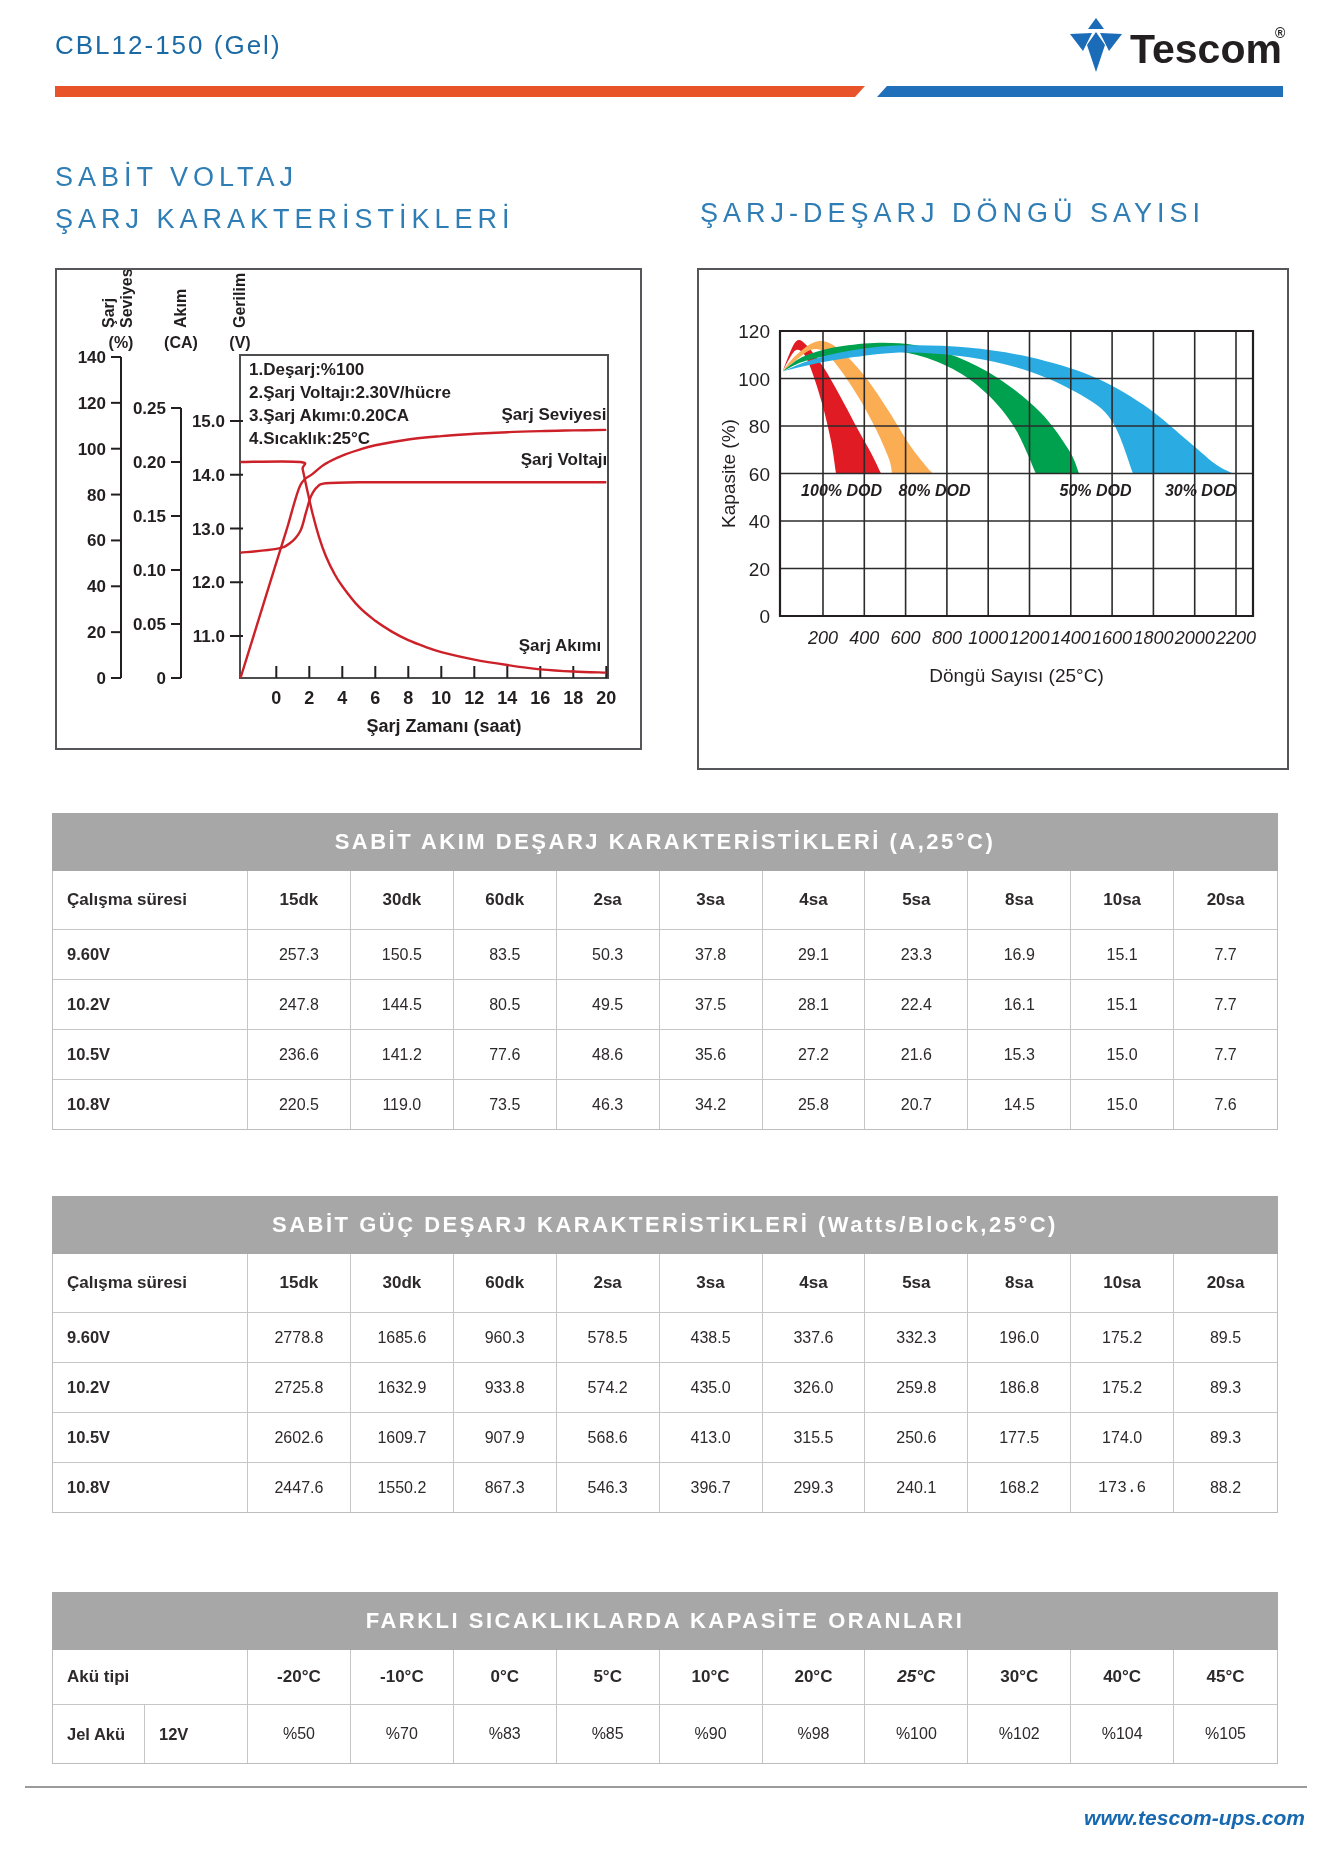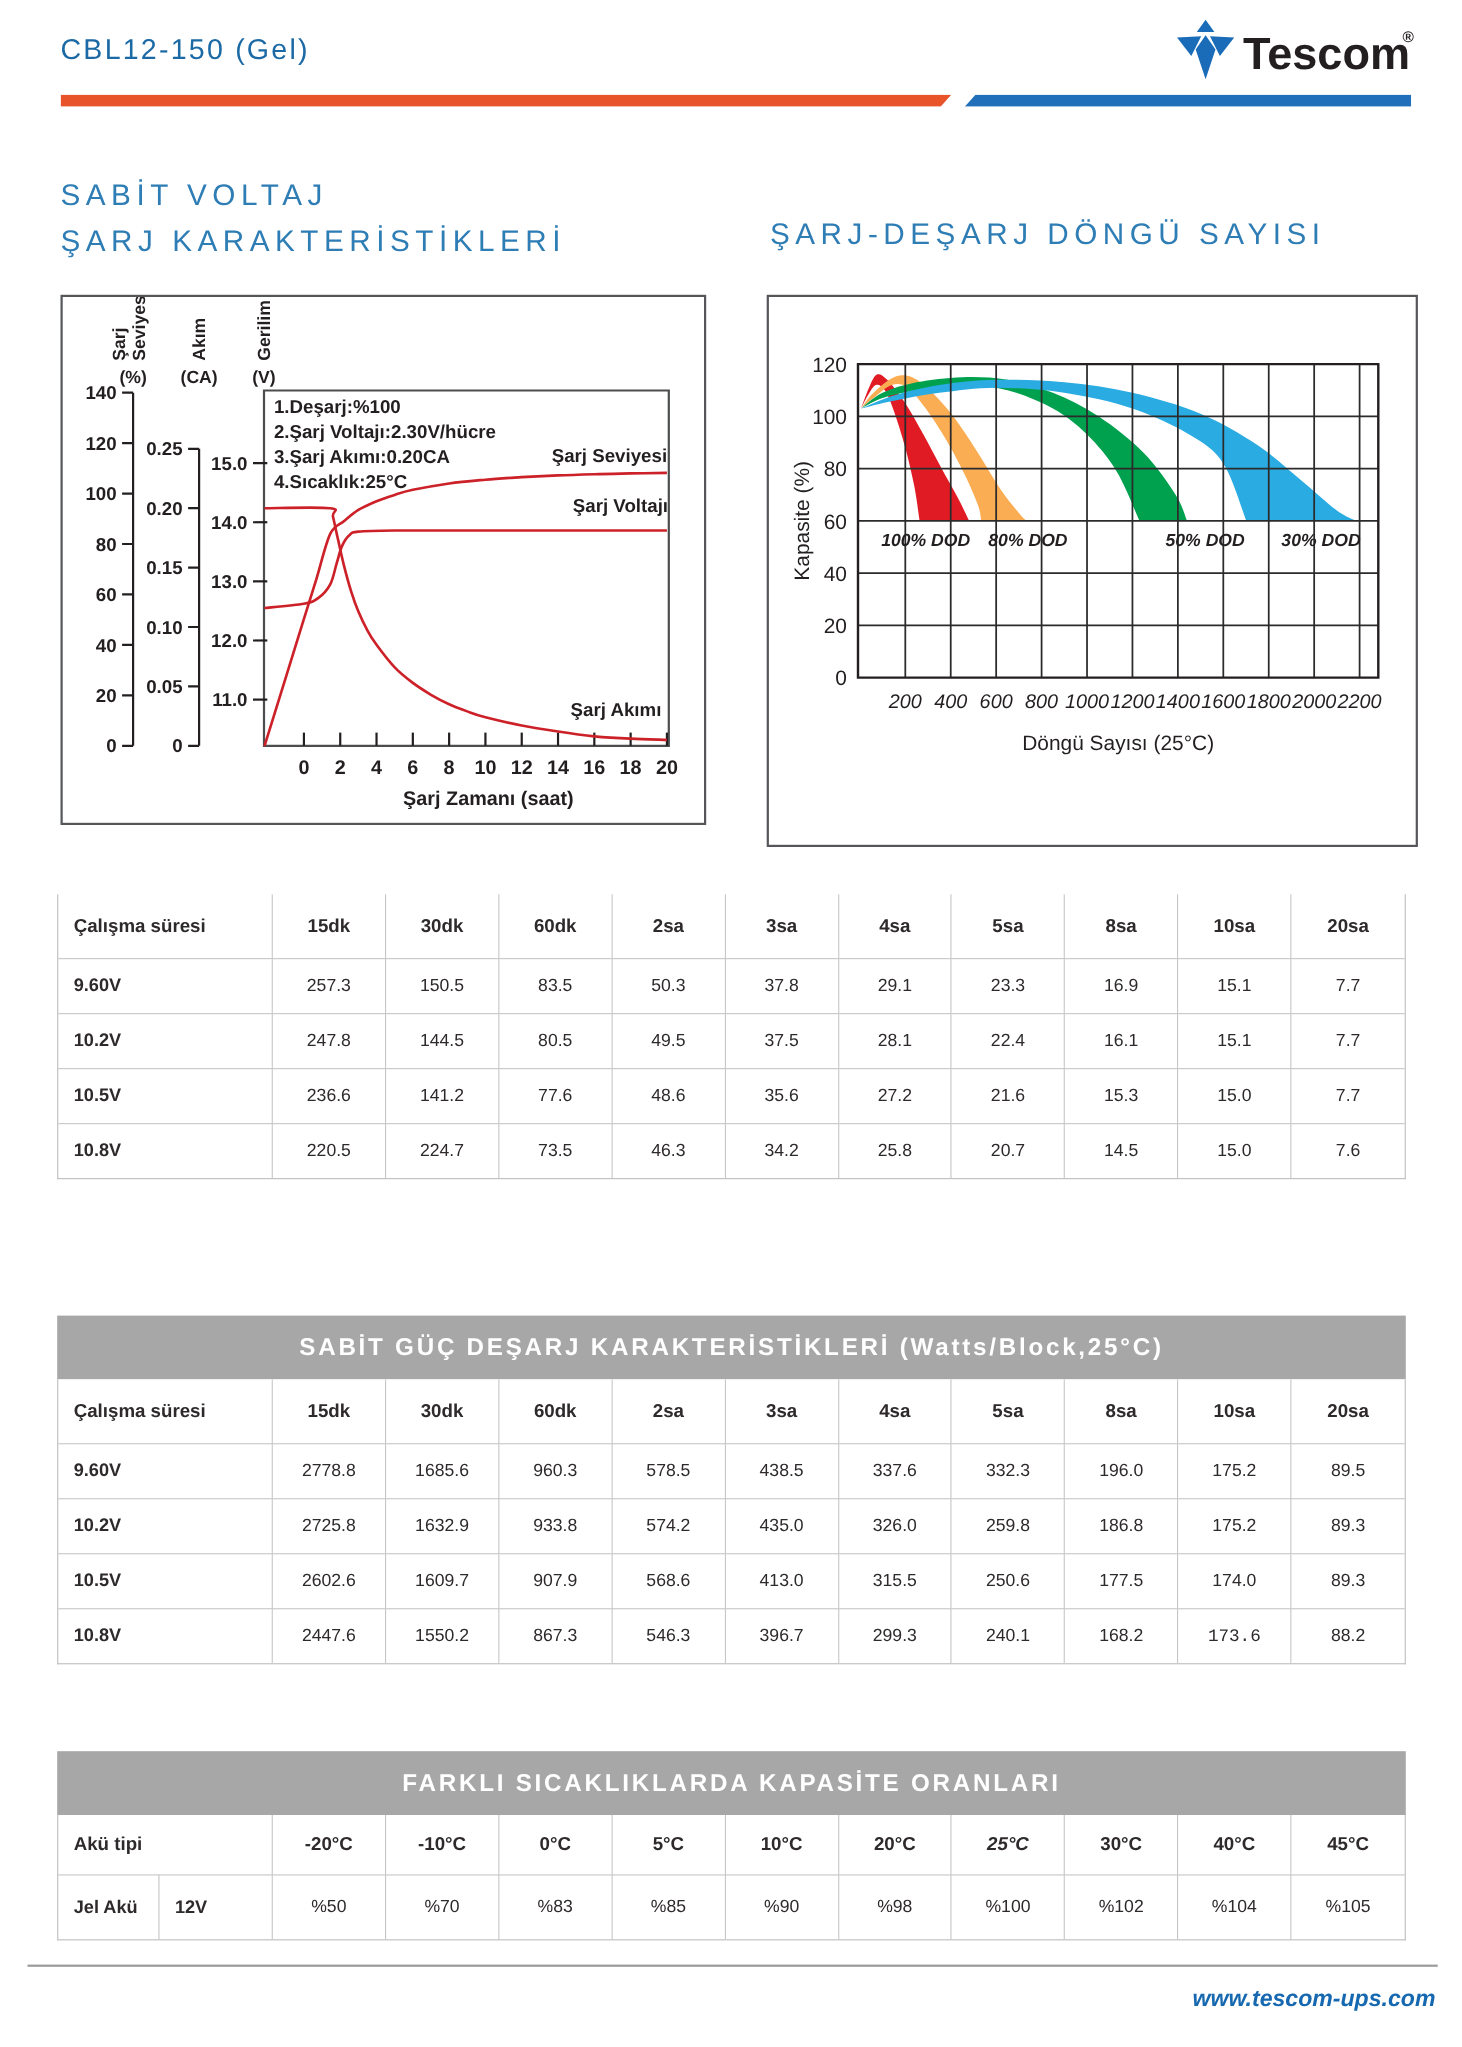--- a/index.html
+++ b/index.html
@@ -198,6 +198,7 @@
 
   <div id="tables-root">
       <div class="tbl-wrap" style="top: 813px;">
+        <div class="banner">SABİT AKIM DEŞARJ KARAKTERİSTİKLERİ (A,25°C)</div>
         <div class="grid">
           <div class="cell sp2 lab hd nt" style="height: 58px;">Çalışma süresi</div>
           <div class="cell hd nt" style="height: 58px;">15dk</div>

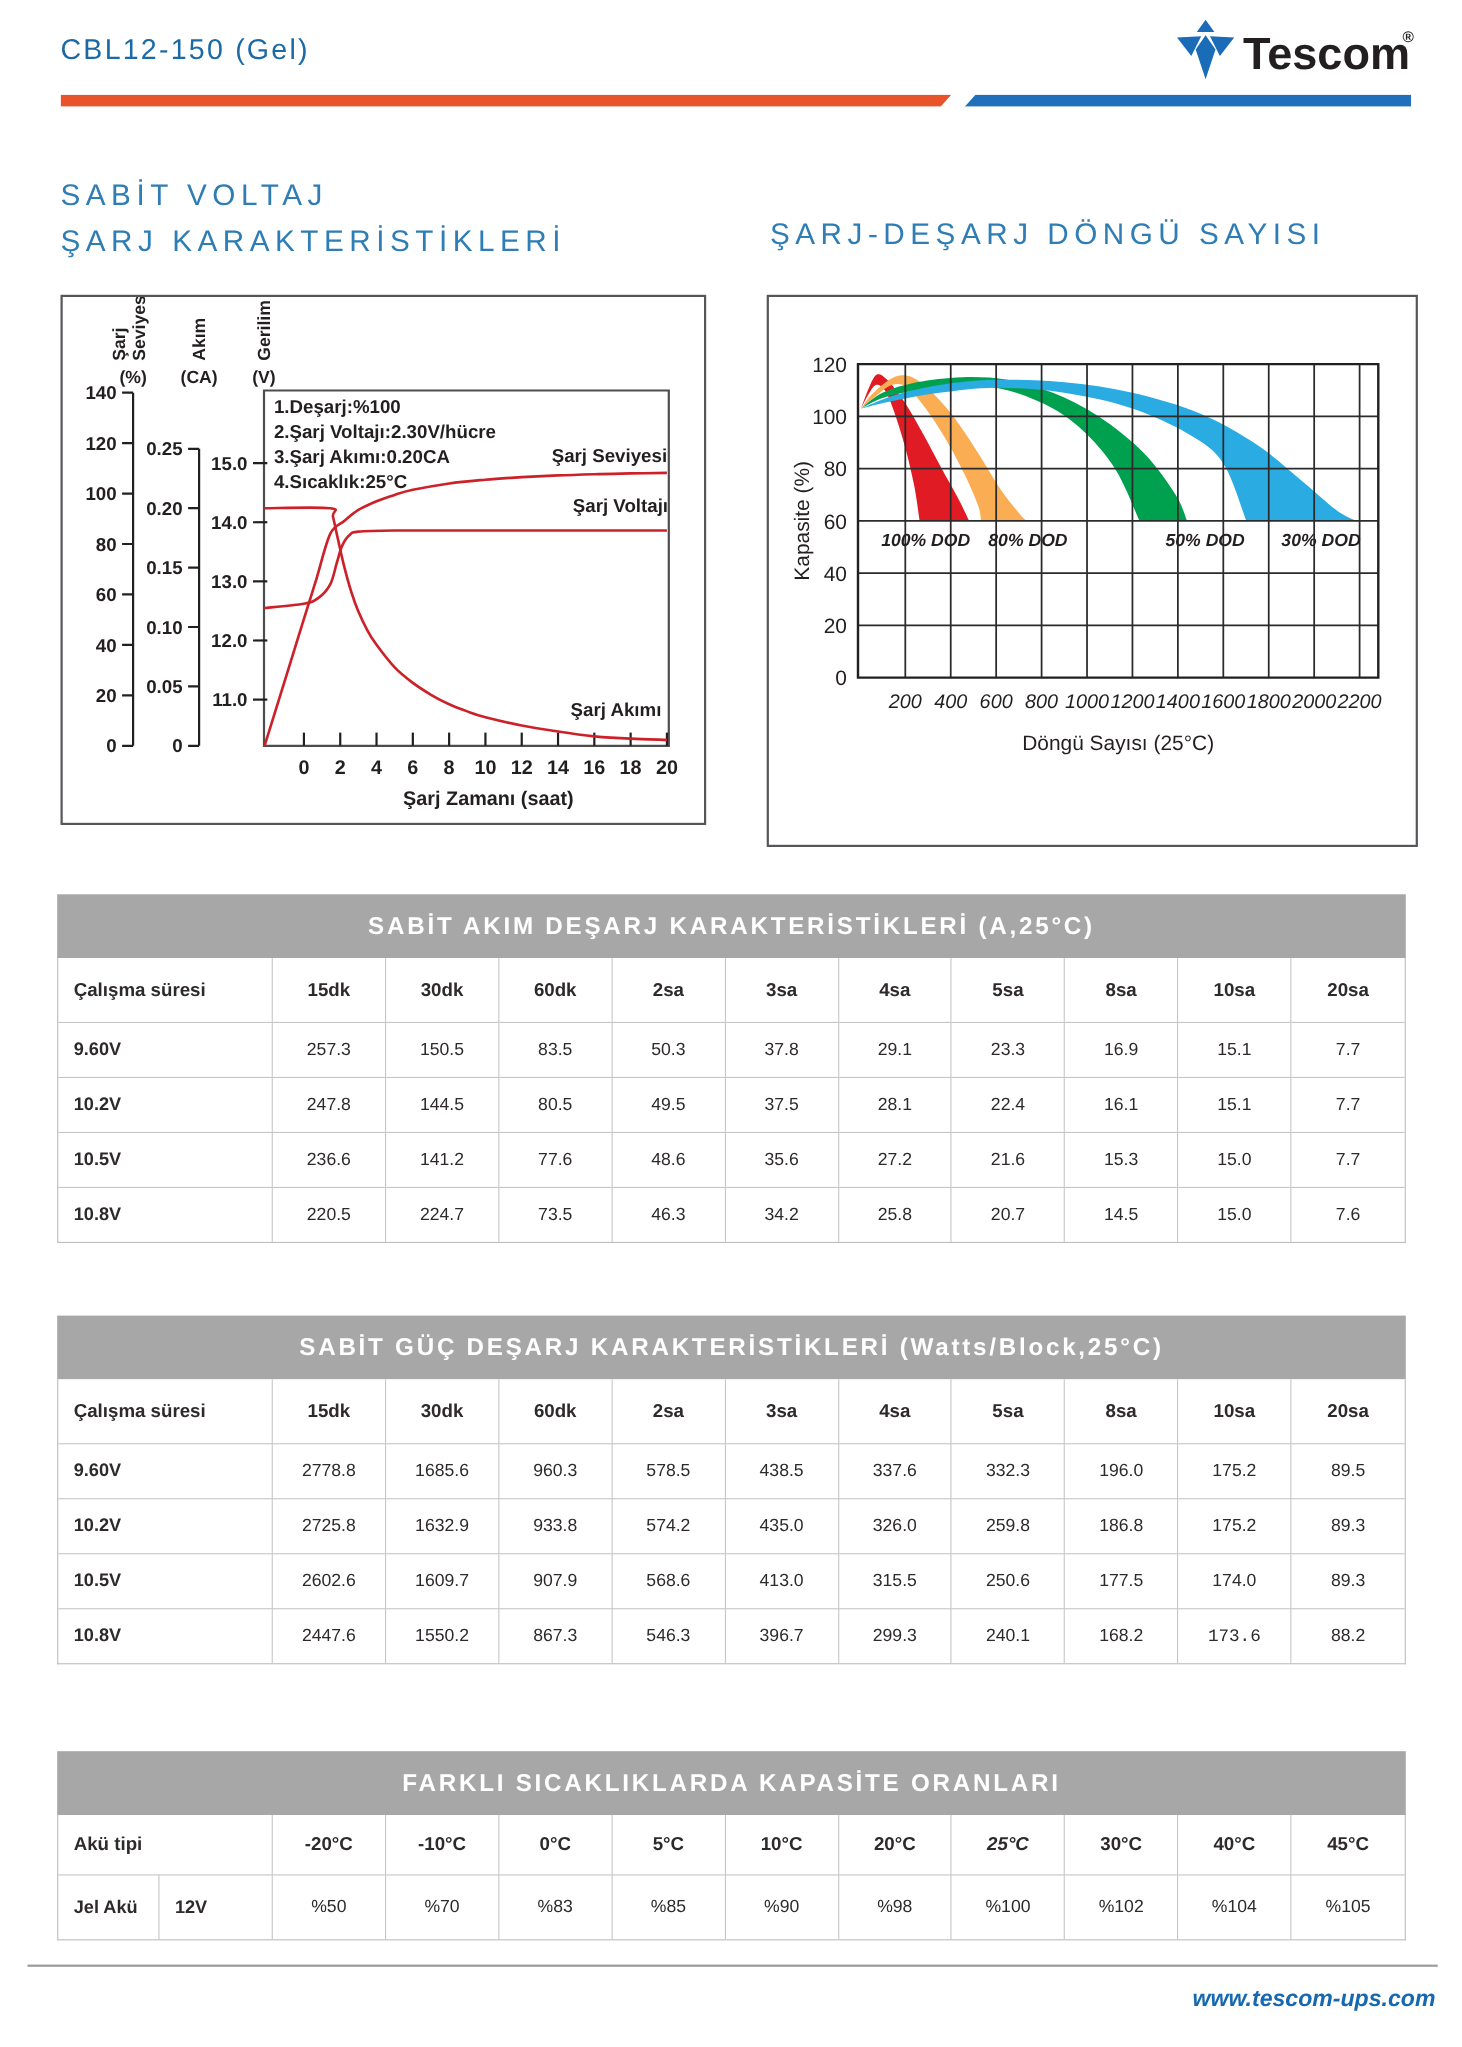--- a/index.html
+++ b/index.html
@@ -246,7 +246,7 @@
           <div class="cell nr" style="height: 49px;">7.7</div>
           <div class="cell sp2 lab" style="height: 49px;">10.8V</div>
           <div class="cell" style="height: 49px;">220.5</div>
-          <div class="cell" style="height: 49px;">224.7</div>
+          <div class="cell" style="height: 49px;">119.0</div>
           <div class="cell" style="height: 49px;">73.5</div>
           <div class="cell" style="height: 49px;">46.3</div>
           <div class="cell" style="height: 49px;">34.2</div>

